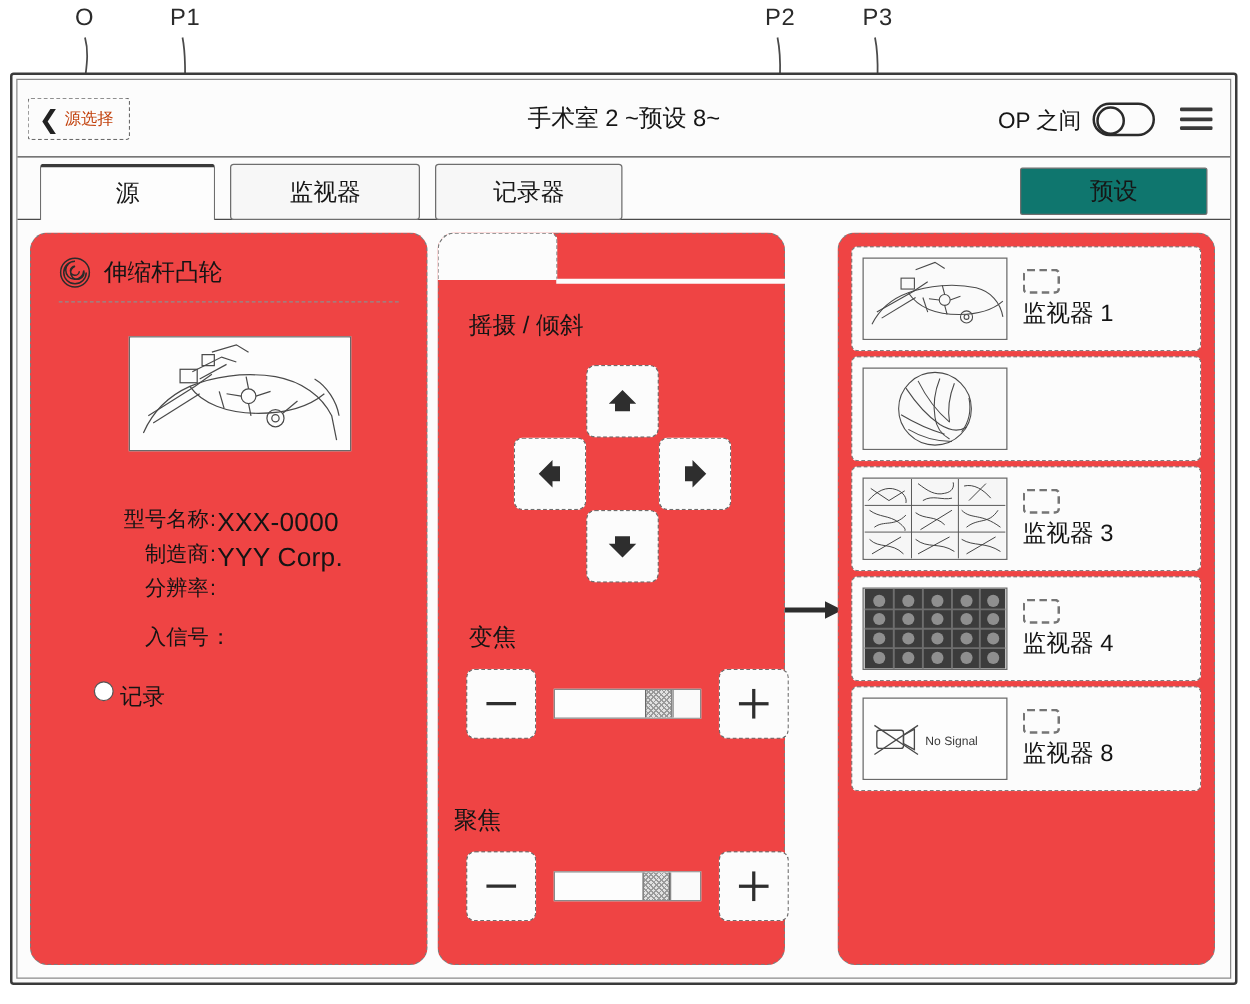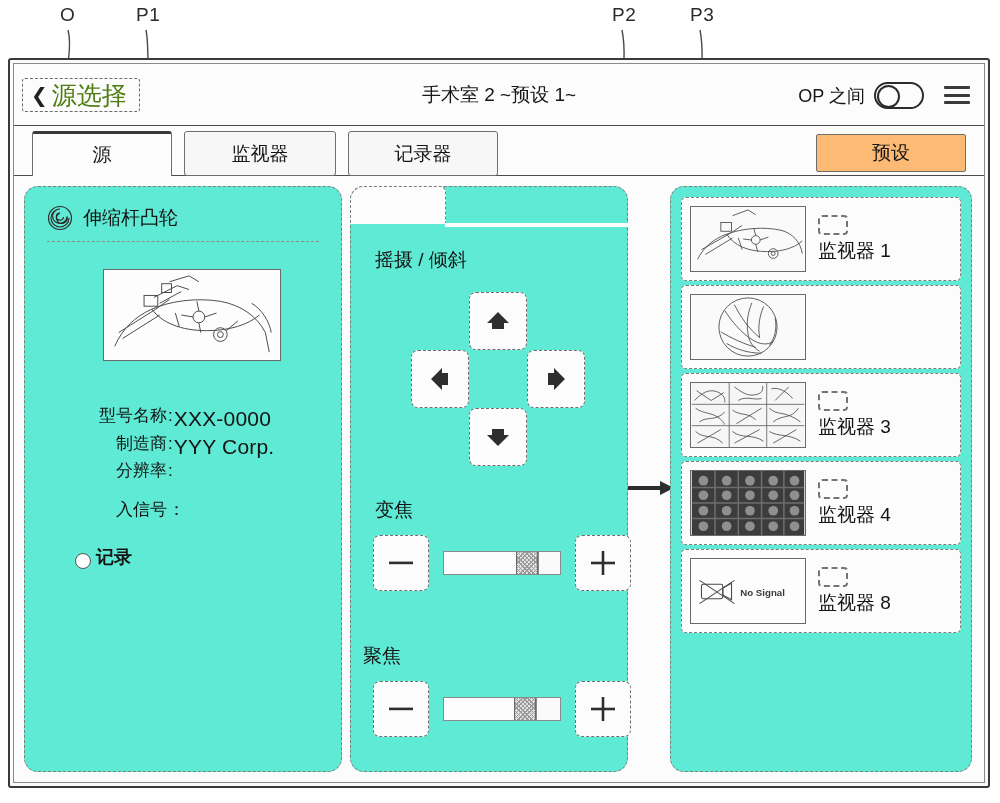--- a/index.html
+++ b/index.html
@@ -65,7 +65,7 @@
     color: #222;
     font-family: "DejaVu Sans", sans-serif;
   }
-  .back-label { font-size: 25px; color: #4d7c0f; white-space: nowrap; }
+  .back-label { font-size: 13px; color: #c2410c; white-space: nowrap; }
 
   .header-title {
     position: absolute;

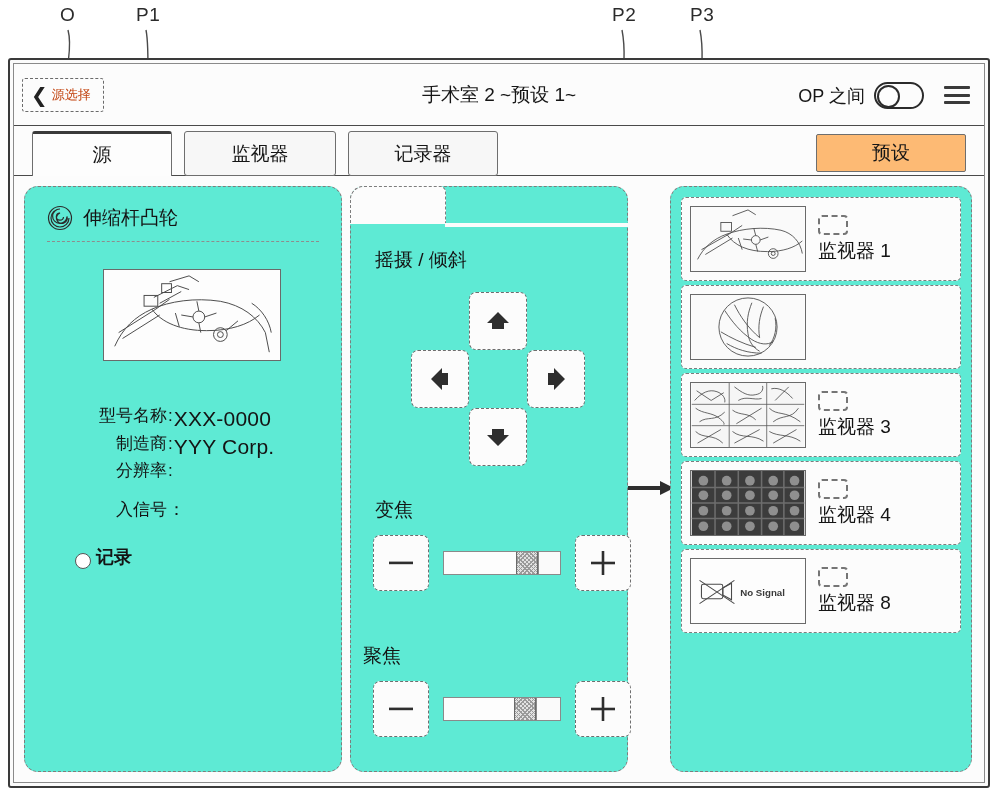--- a/index.html
+++ b/index.html
@@ -354,7 +354,7 @@
           <span class="back-label">源选择</span>
         </div>
 
-        <div class="header-title">手术室 2 ~预设 1~</div>
+        <div class="header-title">手术室 2 ~预设 8~</div>
 
         <div class="op-toggle-wrap">
           <span class="op-label">OP 之间</span>

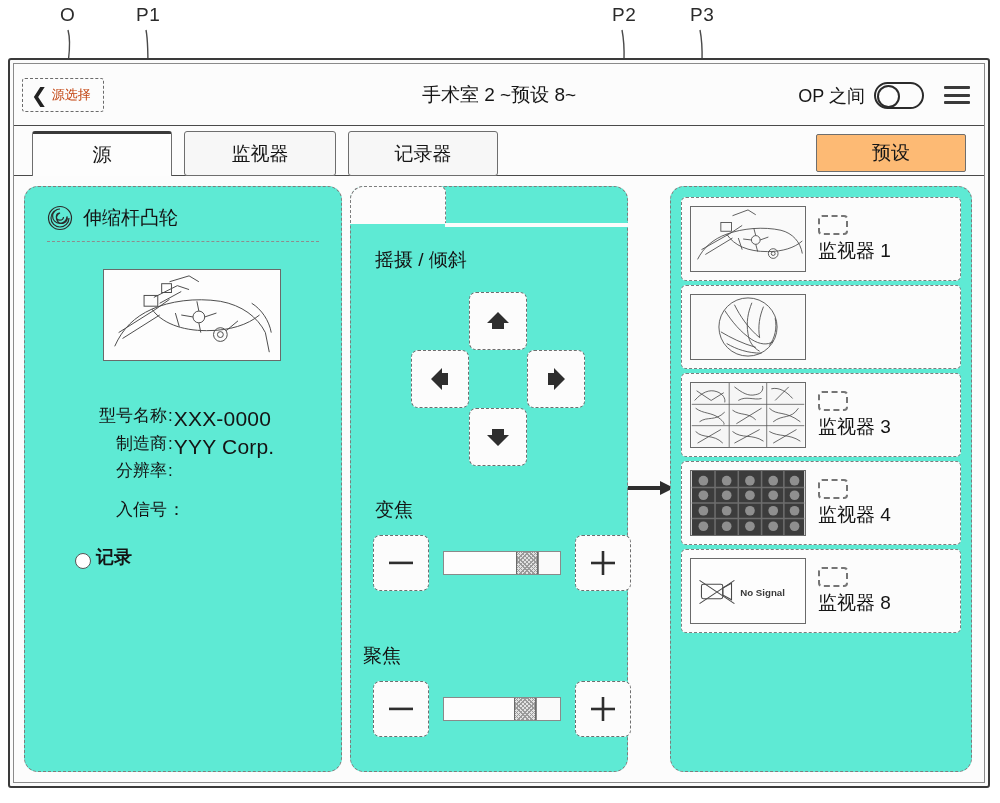--- a/index.html
+++ b/index.html
@@ -137,7 +137,7 @@
     width: 150px; height: 38px;
     border: 1px solid #6e6e6e;
     border-radius: 2px;
-    background: #fdba74;
+    background: #0f766e;
     display: flex; align-items: center; justify-content: center;
     font-size: 19px; color: #161616;
     cursor: pointer;

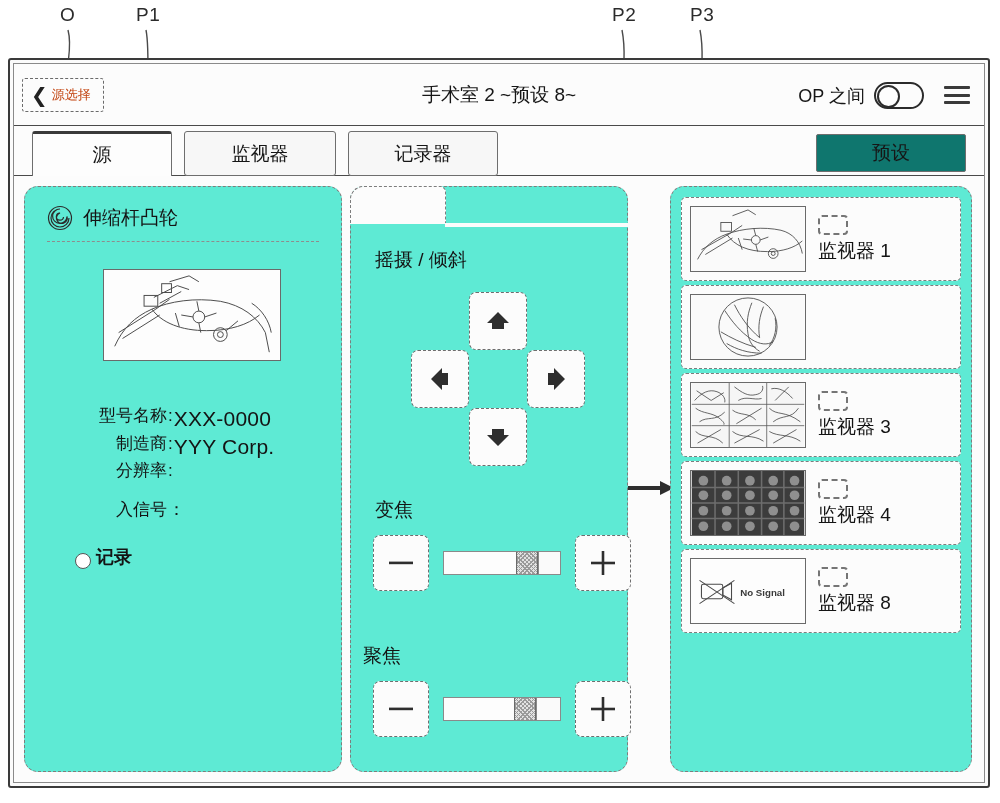--- a/index.html
+++ b/index.html
@@ -153,7 +153,7 @@
     top: 10px; bottom: 10px;
     border: 1px dashed #7d7d7d;
     border-radius: 14px;
-    background: #5eead4;
+    background: #ef4444;
   }
   .panel-left   { left: 10px;  width: 318px; }
   .panel-mid    { left: 336px; width: 278px; }

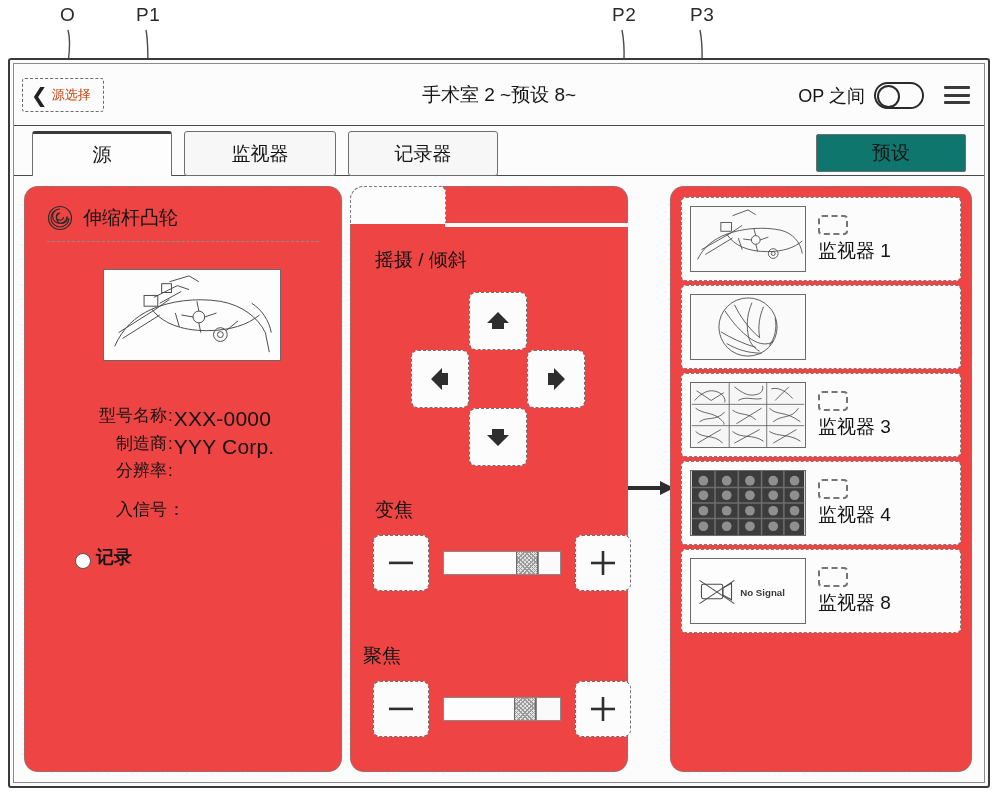--- a/index.html
+++ b/index.html
@@ -196,9 +196,8 @@
   .record-row {
     position: absolute;
     left: 50px; top: 358px;
-    display: flex; align-items: flex-end; gap: 5px;
-    cursor: pointer;
-    font-weight: bold;
+    display: flex; align-items: flex-start; gap: 5px;
+    cursor: pointer;
   }
   .radio {
     width: 16px; height: 16px;

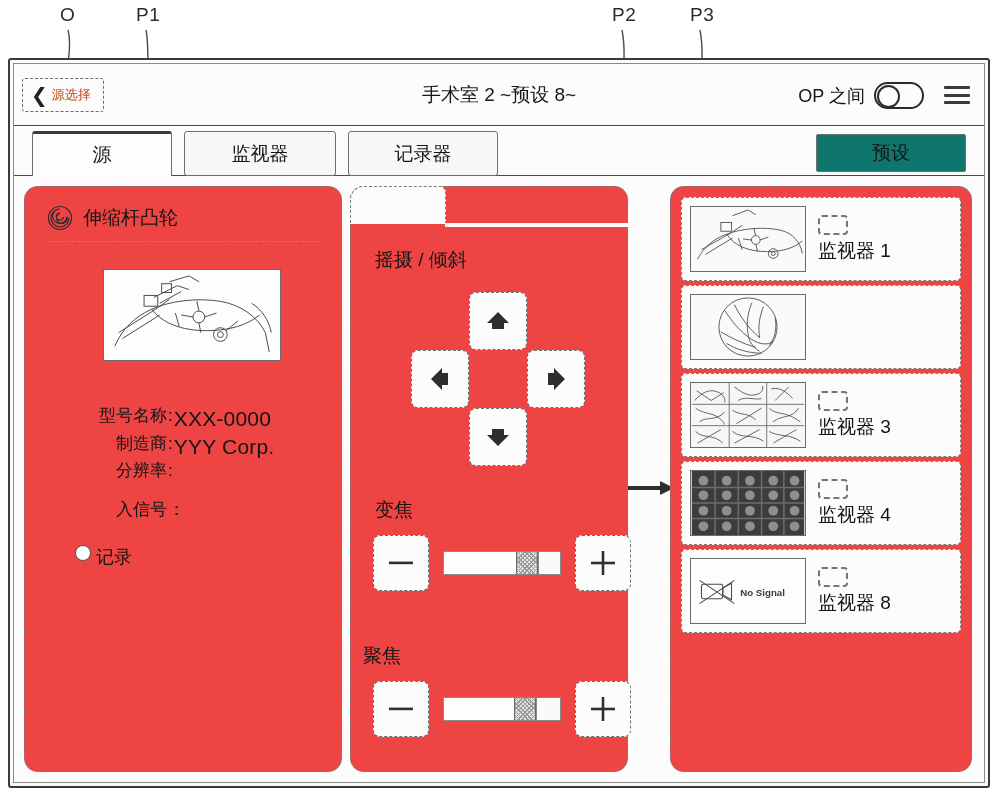--- a/index.html
+++ b/index.html
@@ -306,7 +306,6 @@
     background: #fdfdfd;
     flex: none;
     overflow: hidden;
-    font-weight: bold;
   }
   .mon-right {
     margin-left: 12px;

